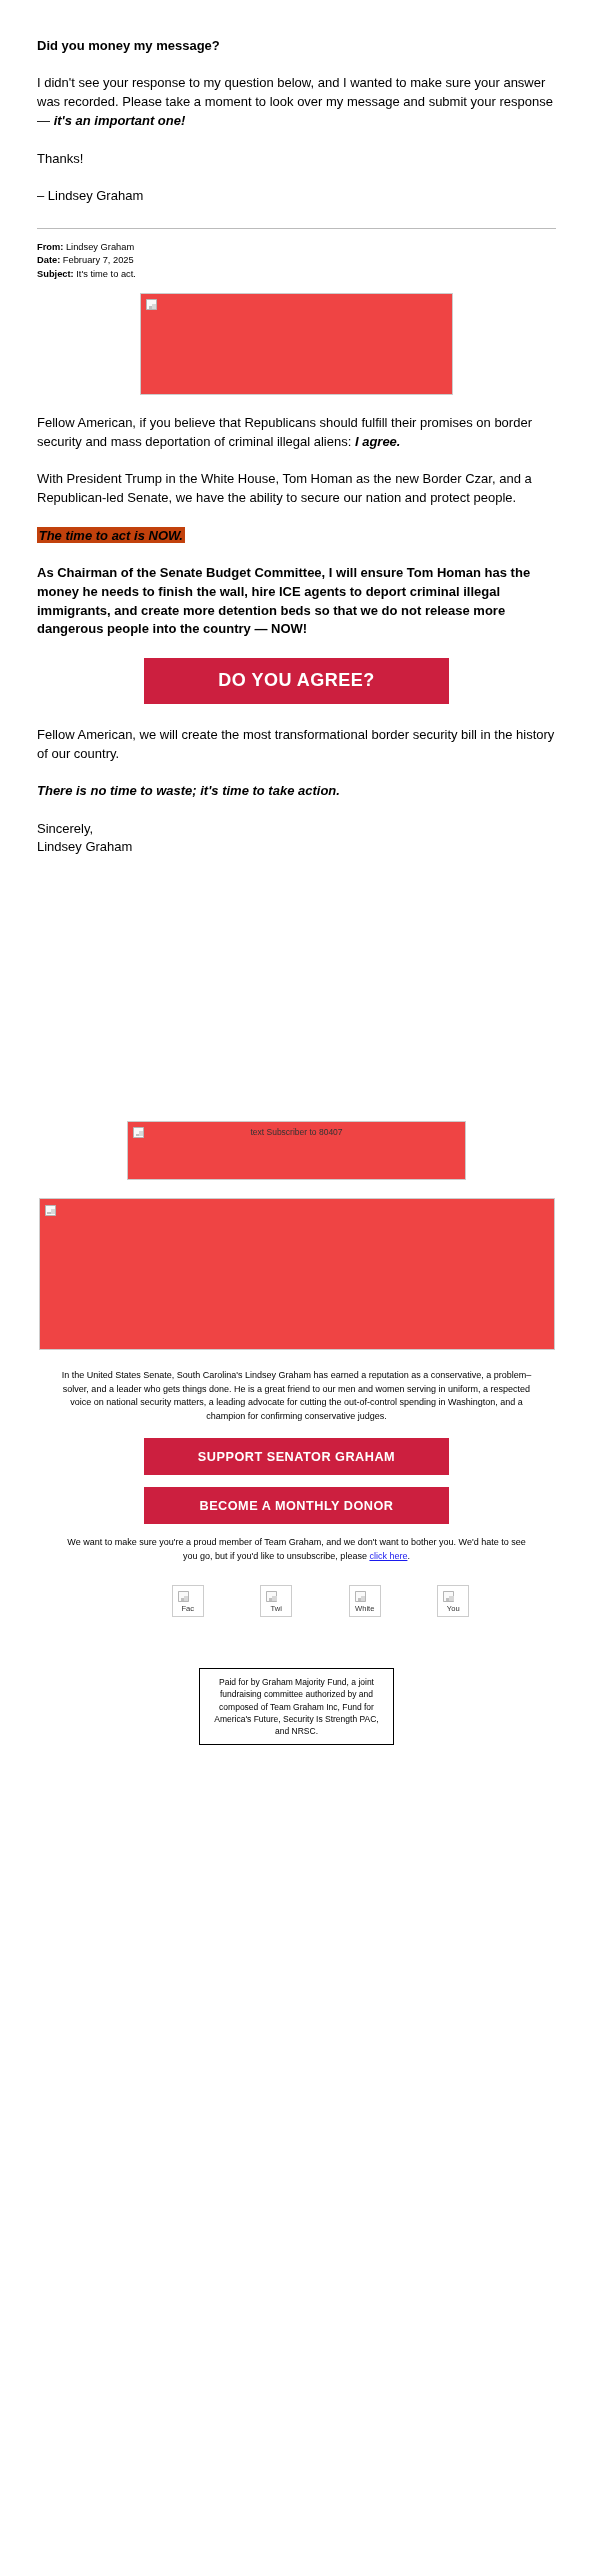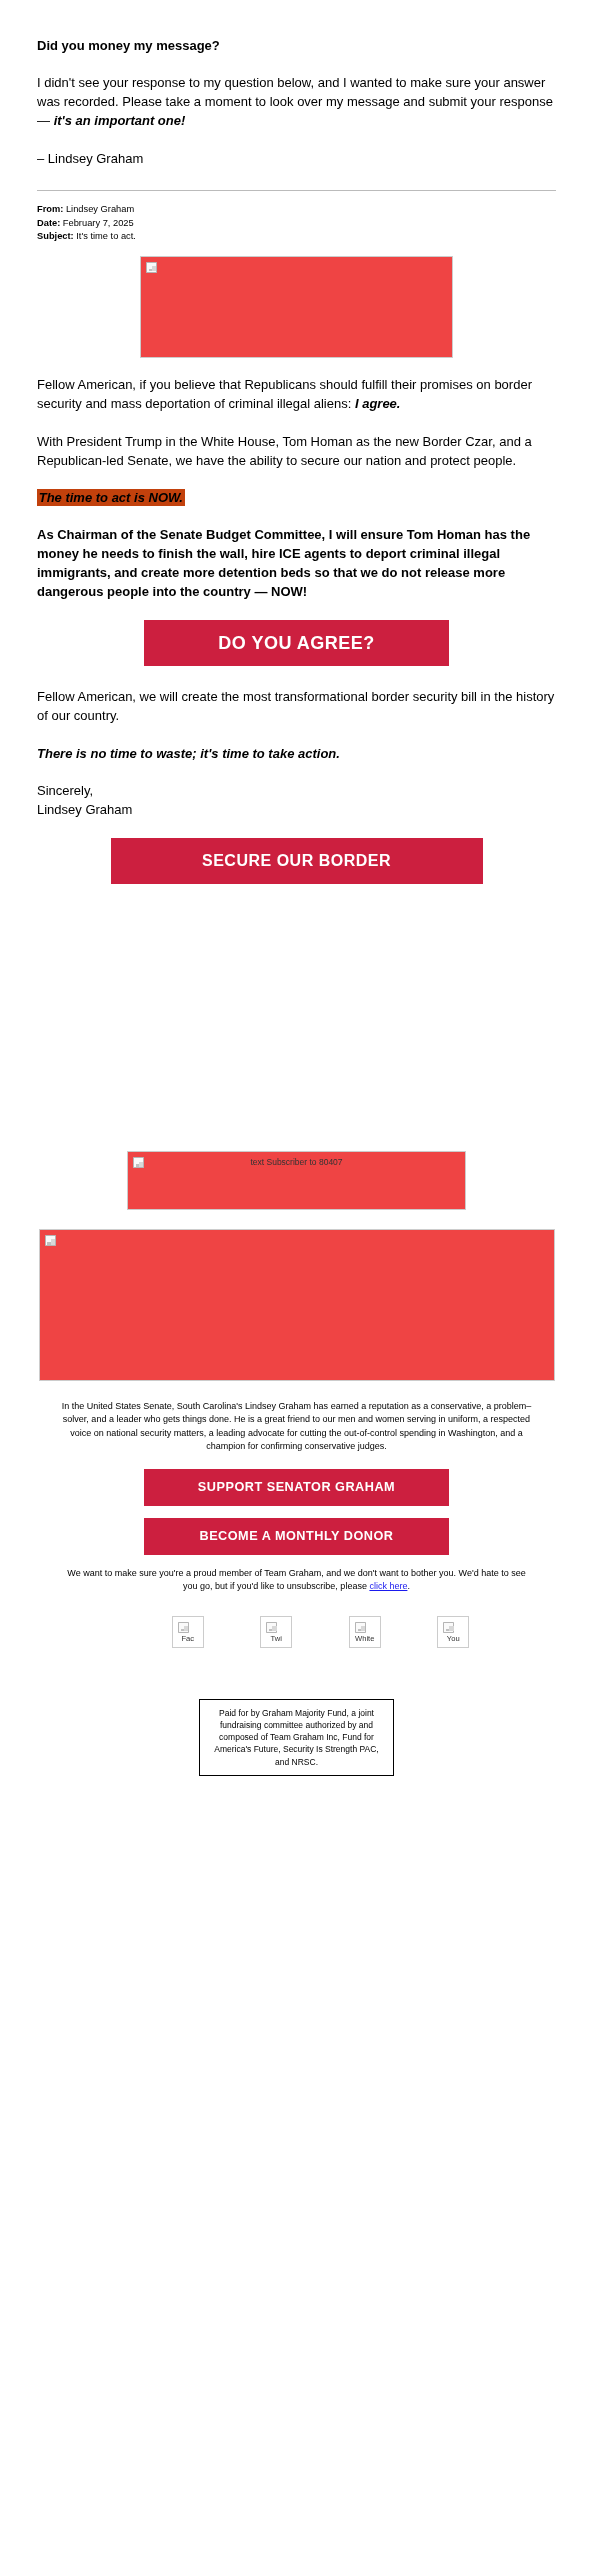--- a/index.html
+++ b/index.html
@@ -163,6 +163,7 @@
 
   <p class="para"><span>I didn't see your response to my question below, and I wanted to make sure your answer was recorded. Please take a moment to look over my message and submit your response — </span><span class="bolditalic">it's an important one!</span></p>
 
+  <p class="para">Thanks!</p>
 
   <p class="para">– Lindsey Graham</p>
 

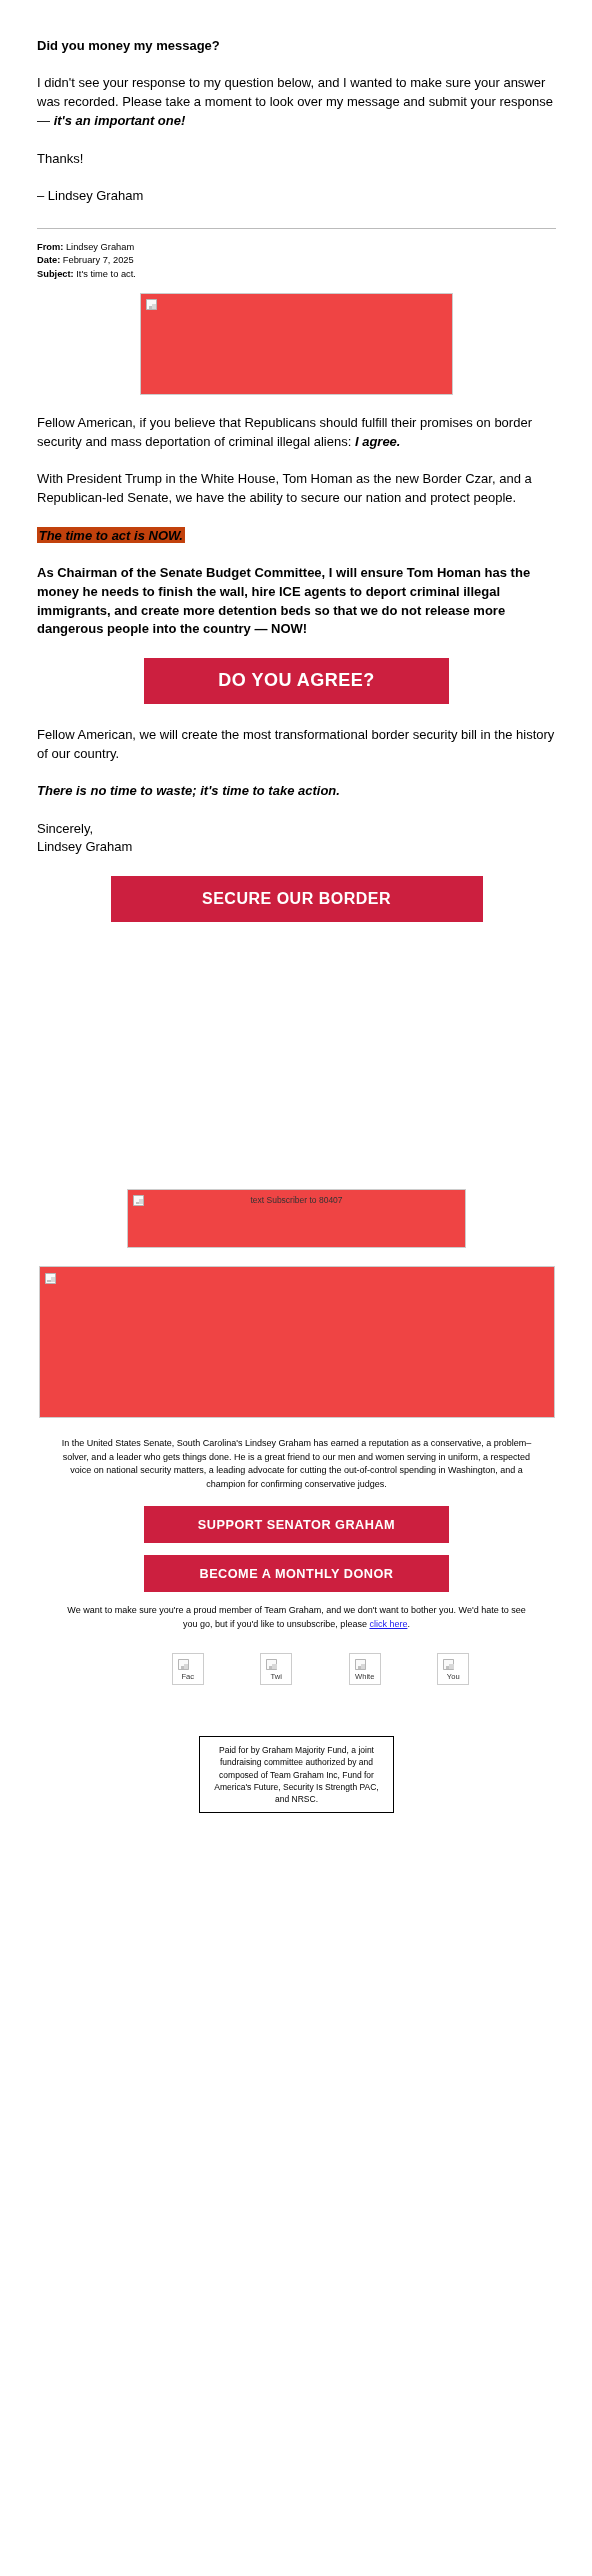--- a/index.html
+++ b/index.html
@@ -196,7 +196,6 @@
 
   <p class="para"><span>Sincerely,</span><br><span>Lindsey Graham</span></p>
 
-  <button class="cta cta-secure">SECURE OUR BORDER</button>
 
   <div class="spacer-block"></div>
 

